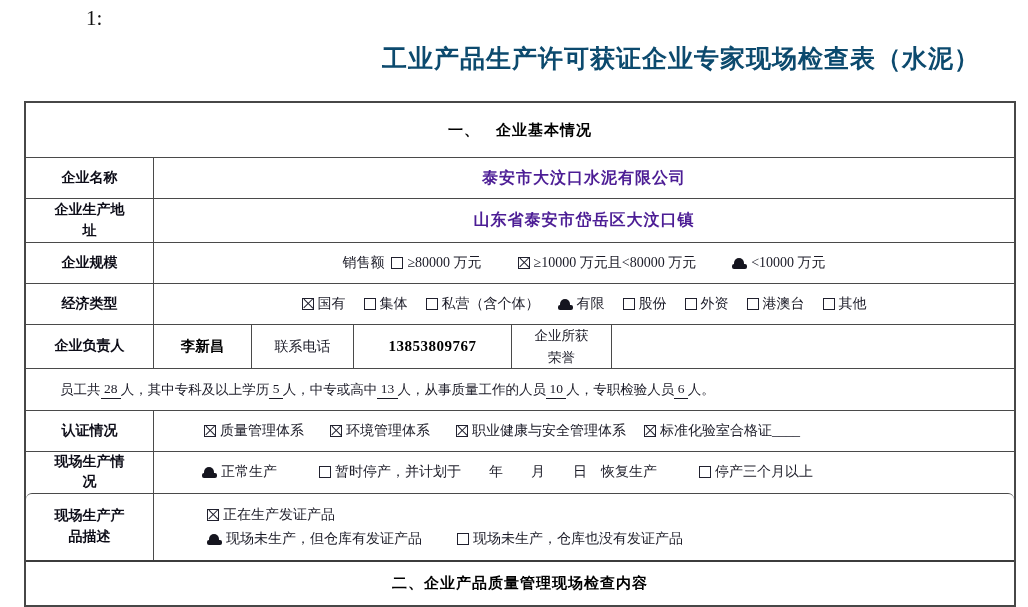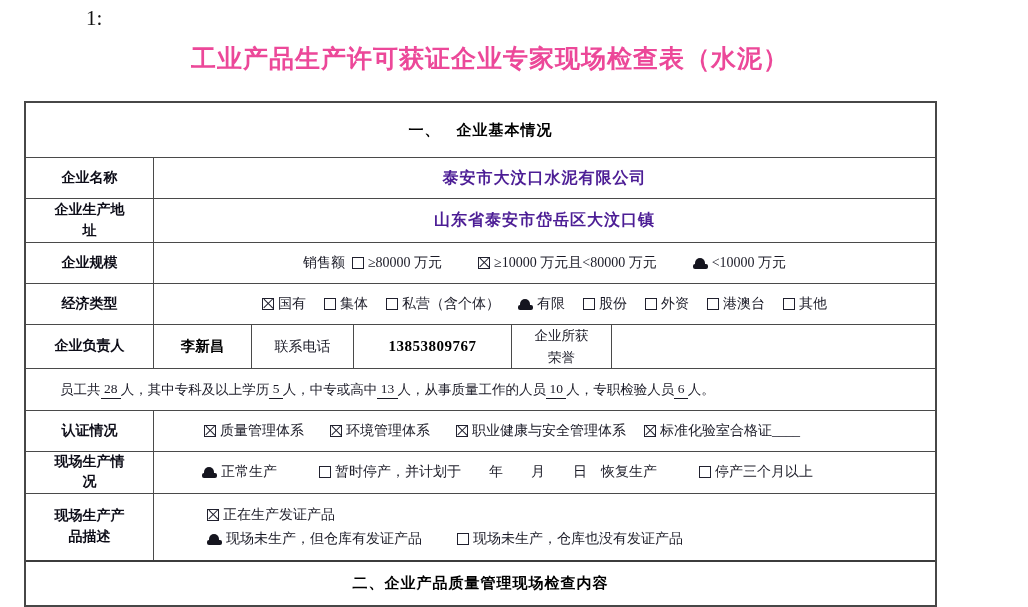--- a/index.html
+++ b/index.html
@@ -6,8 +6,8 @@
   .page{position:relative;width:1028px;height:607px;background:#fff;overflow:hidden;
         font-family:"Liberation Serif","DejaVu Serif",serif;color:#1a1a26;}
   .corner{position:absolute;left:86px;top:6px;font-size:21px;color:#111;}
-  .title{position:absolute;left:0;top:42px;width:1028px;text-align:center;padding-right:48px;
-         box-sizing:border-box;font-size:25px;font-weight:bold;color:#ec4899;letter-spacing:1px;}
+  .title{position:absolute;left:0;top:42px;width:1028px;text-align:right;padding-right:48px;
+         box-sizing:border-box;font-size:25px;font-weight:bold;color:#0c4a6e;letter-spacing:1px;}
   .tbl{position:absolute;left:24px;top:101px;width:913px;border:2px solid #474747;
        box-sizing:border-box;display:flex;flex-direction:column;}
   .row{display:flex;box-sizing:border-box;border-top:1.5px solid #4a4a4a;align-items:stretch;}

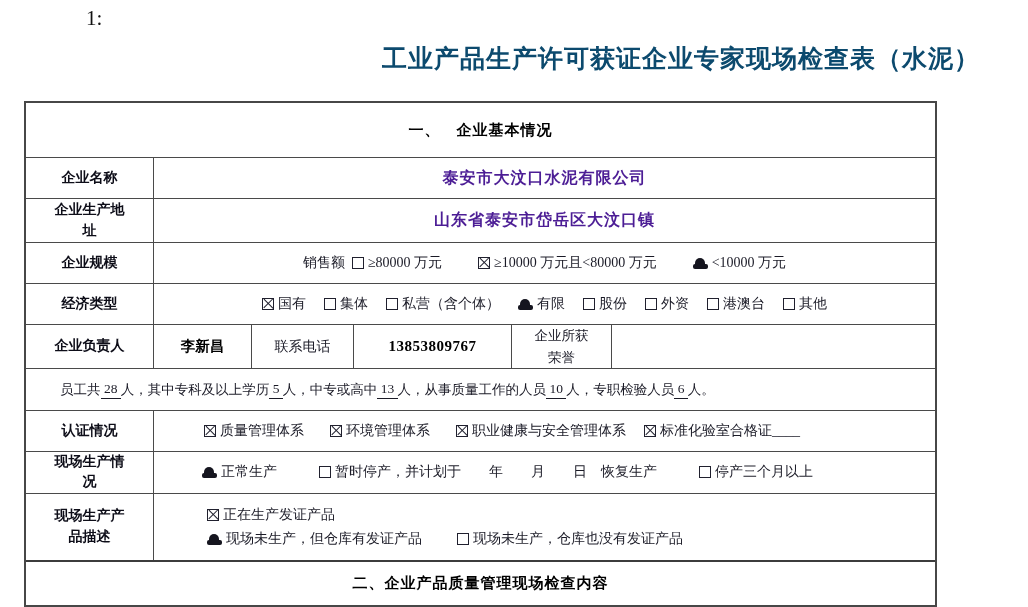--- a/index.html
+++ b/index.html
@@ -8,7 +8,7 @@
   .corner{position:absolute;left:86px;top:6px;font-size:21px;color:#111;}
   .title{position:absolute;left:0;top:42px;width:1028px;text-align:right;padding-right:48px;
          box-sizing:border-box;font-size:25px;font-weight:bold;color:#0c4a6e;letter-spacing:1px;}
-  .tbl{position:absolute;left:24px;top:101px;width:913px;border:2px solid #474747;
+  .tbl{position:absolute;left:24px;top:101px;width:992px;border:2px solid #474747;
        box-sizing:border-box;display:flex;flex-direction:column;}
   .row{display:flex;box-sizing:border-box;border-top:1.5px solid #4a4a4a;align-items:stretch;}
   .row.first{border-top:none;}

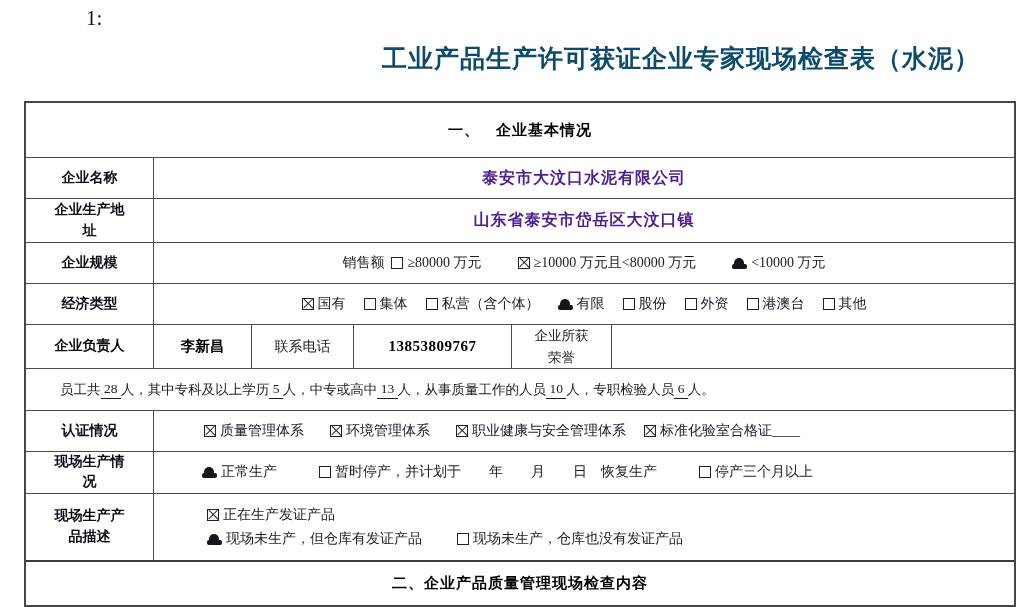--- a/index.html
+++ b/index.html
@@ -208,7 +208,7 @@
       </div>
     </div>
 
-    <div class="row" style="flex:0 0 67px;">
+    <div class="row" style="flex:0 0 67px;border-radius:6px;">
       <div class="lbl">
           <span>现场生产产品描述</span>
         </div>

